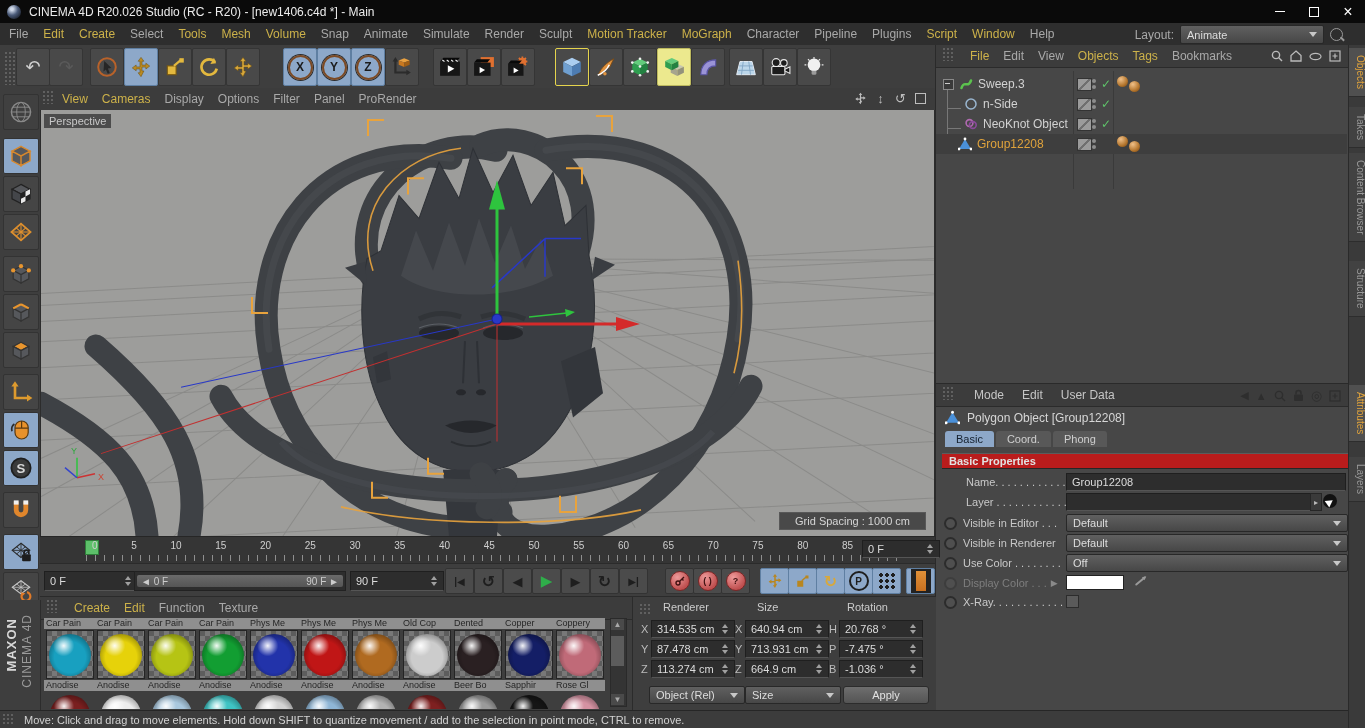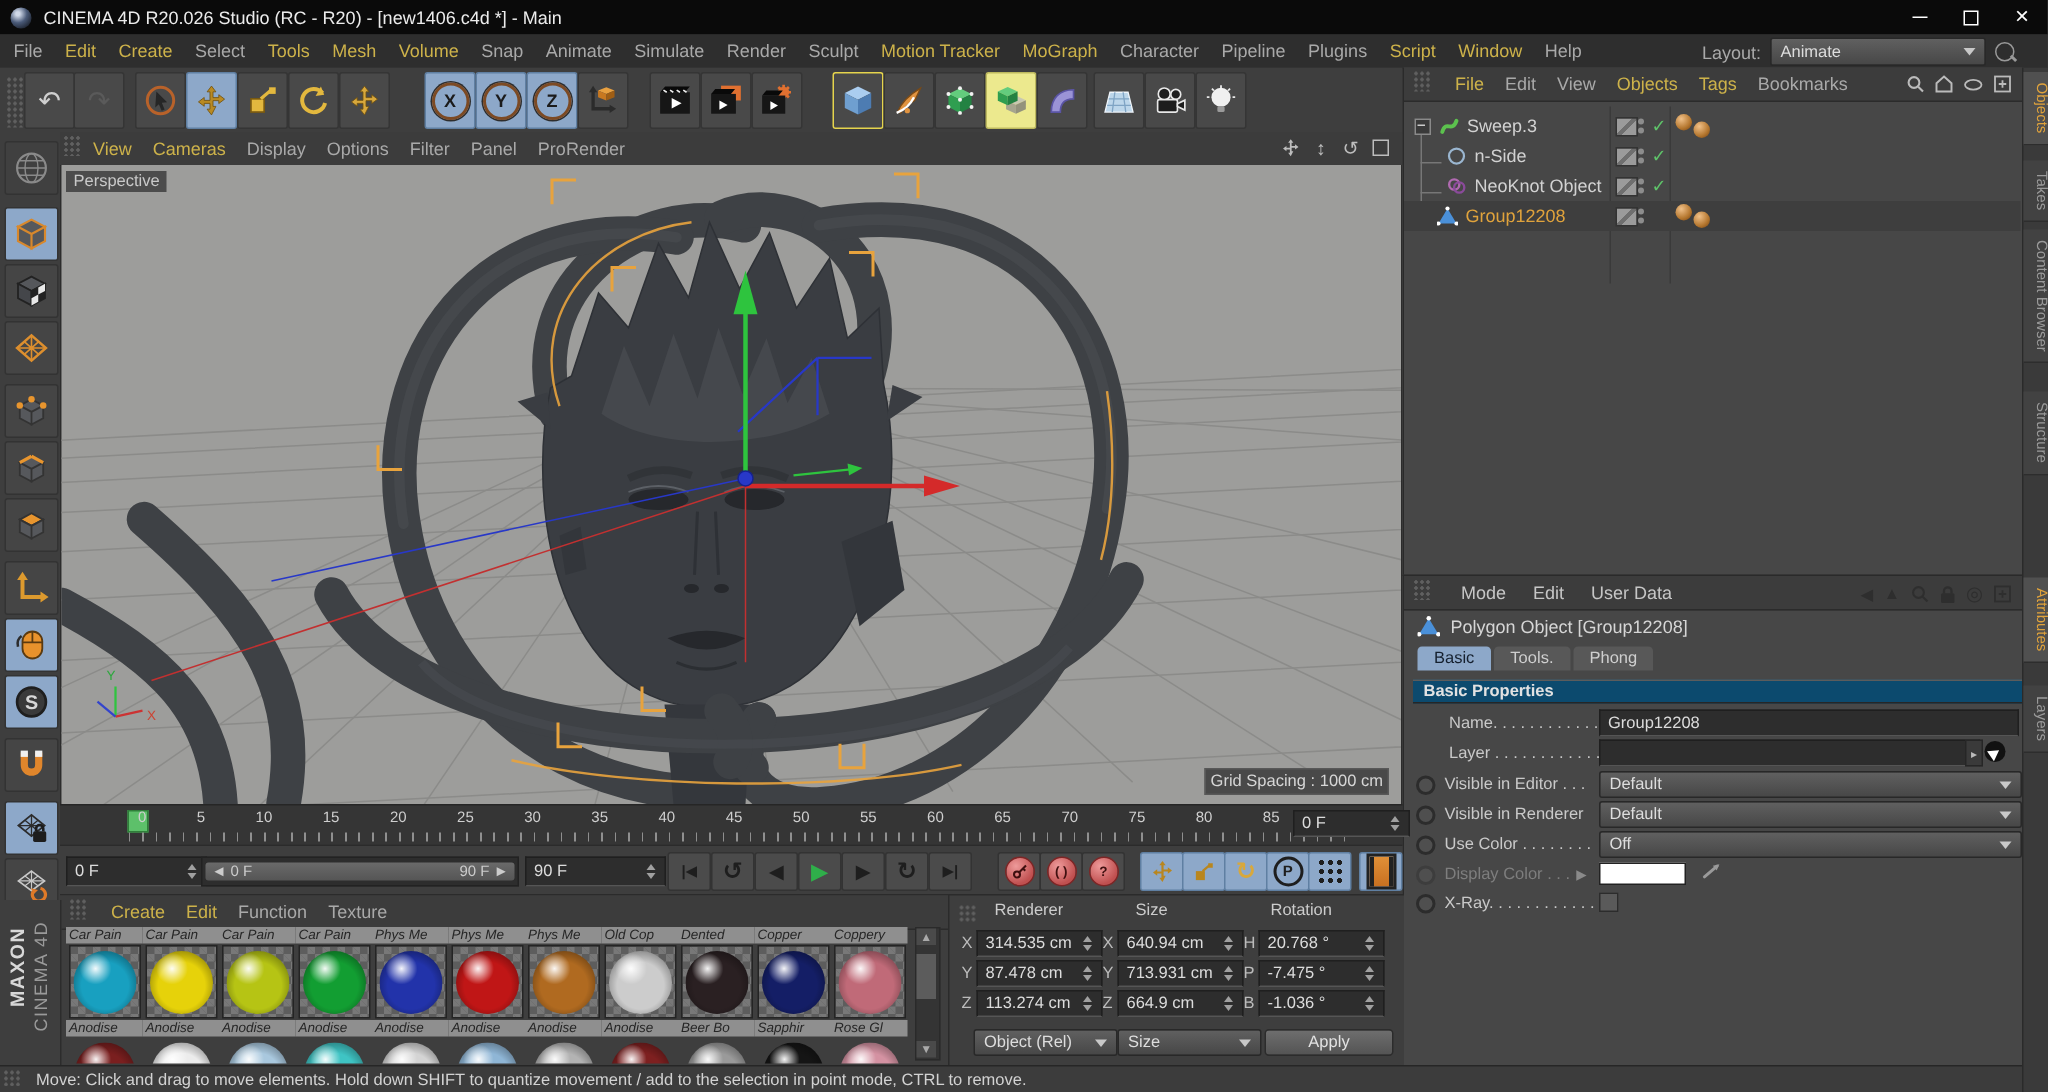--- a/index.html
+++ b/index.html
@@ -731,7 +731,7 @@
 
   <div class="flex" style="position:absolute;left:9px;top:47px;">
     <span class="attab active">Basic</span>
-    <span class="attab">Tools.</span>
+    <span class="attab">Coord.</span>
     <span class="attab">Phong</span>
   </div>
 

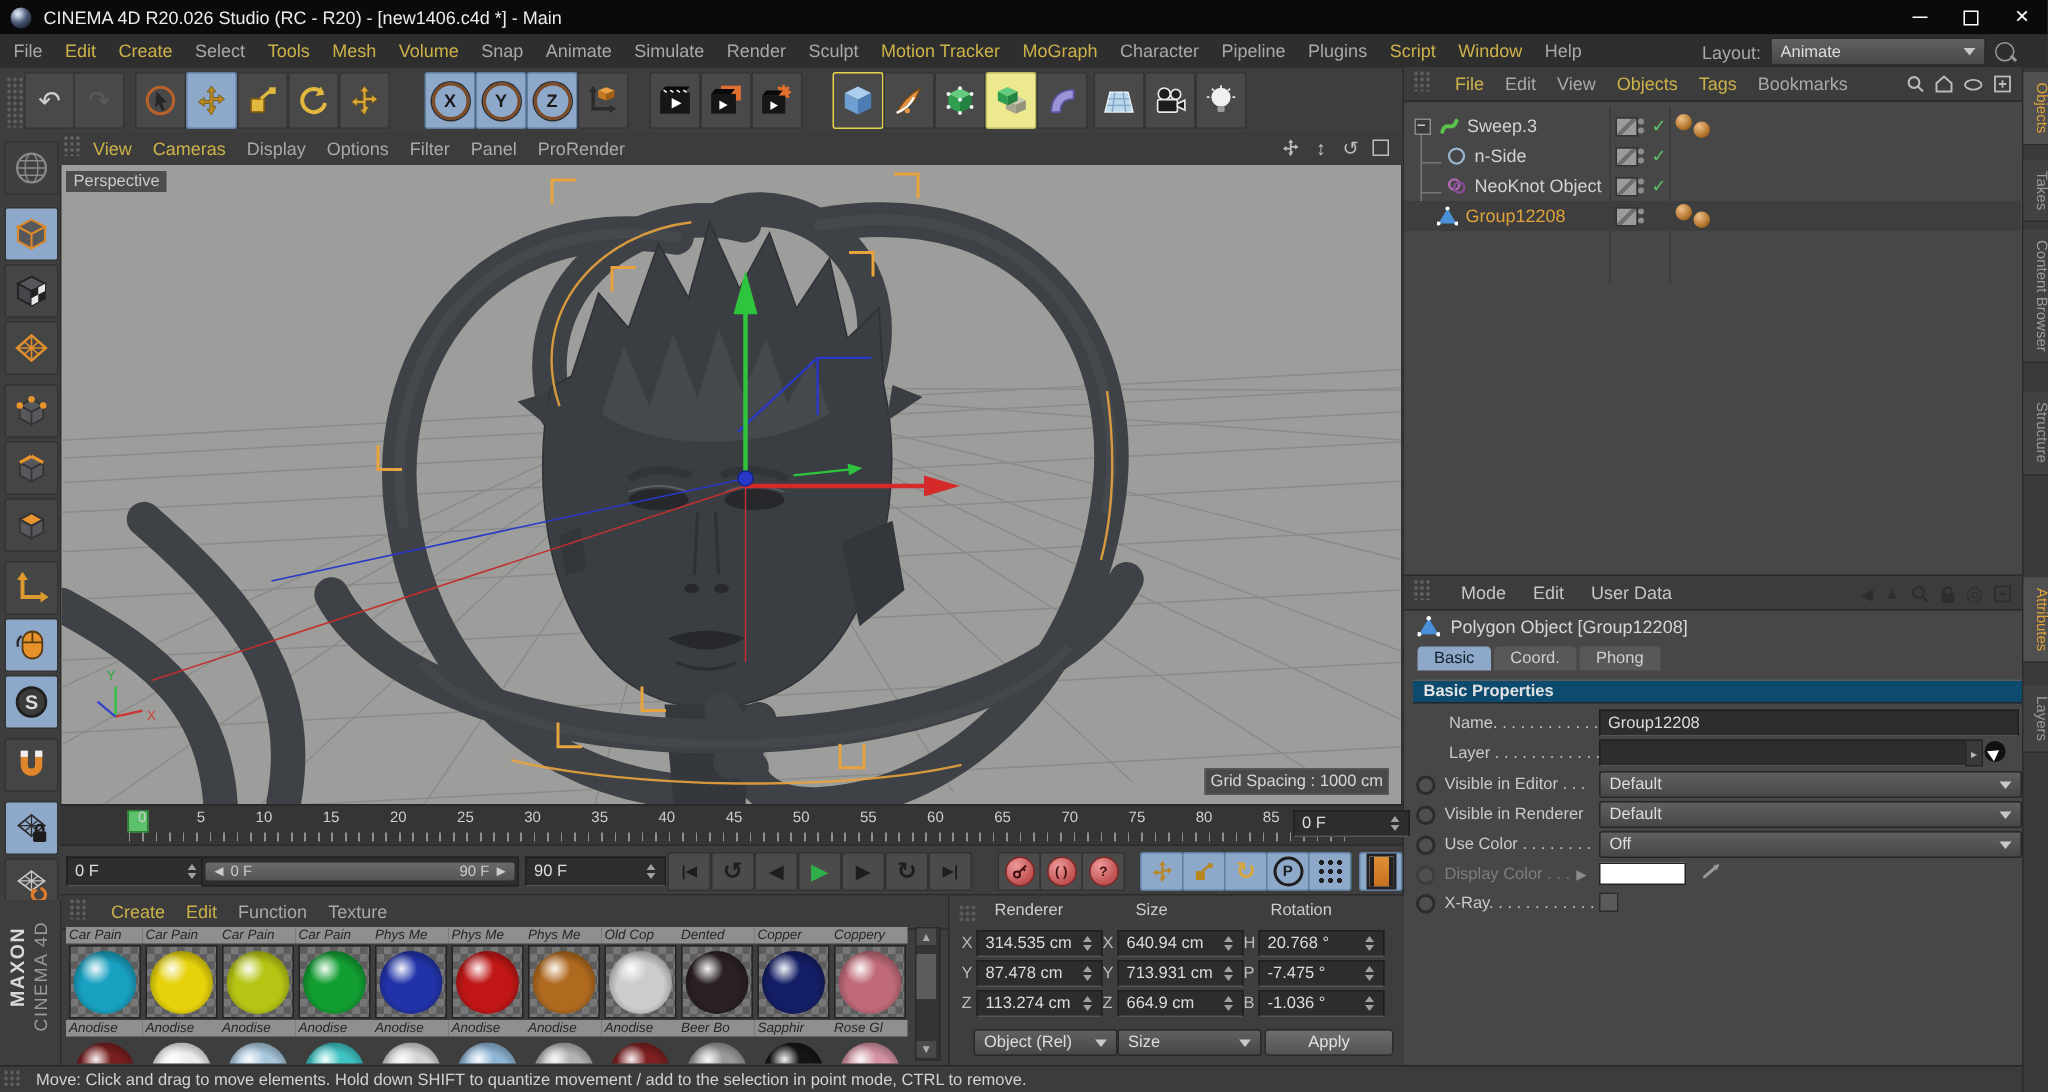--- a/index.html
+++ b/index.html
@@ -82,7 +82,7 @@
   #atpanel{left:935px;top:383px;width:413px;height:345px;background:#474747;border-left:1px solid #2a2a2a;border-top:1px solid #2a2a2a;}
   .attab{padding:2px 11px;background:#585858;color:#cfcfcf;border-radius:3px 3px 0 0;font-size:11px;margin-right:2px;}
   .attab.active{background:#8da8c9;color:#15202e;}
-  .section{background:#0c4a6e;border-top:1px solid #5c5c5c;border-bottom:1px solid #262626;
+  .section{background:#b91c1c;border-top:1px solid #5c5c5c;border-bottom:1px solid #262626;
     color:#e2e2e2;font-weight:bold;padding:1px 7px;}
   .fld{background:#2d2d2d;border:1px solid #1f1f1f;border-bottom-color:#555;color:#dcdcdc;
     display:flex;align-items:center;padding:0 5px;height:16px;}

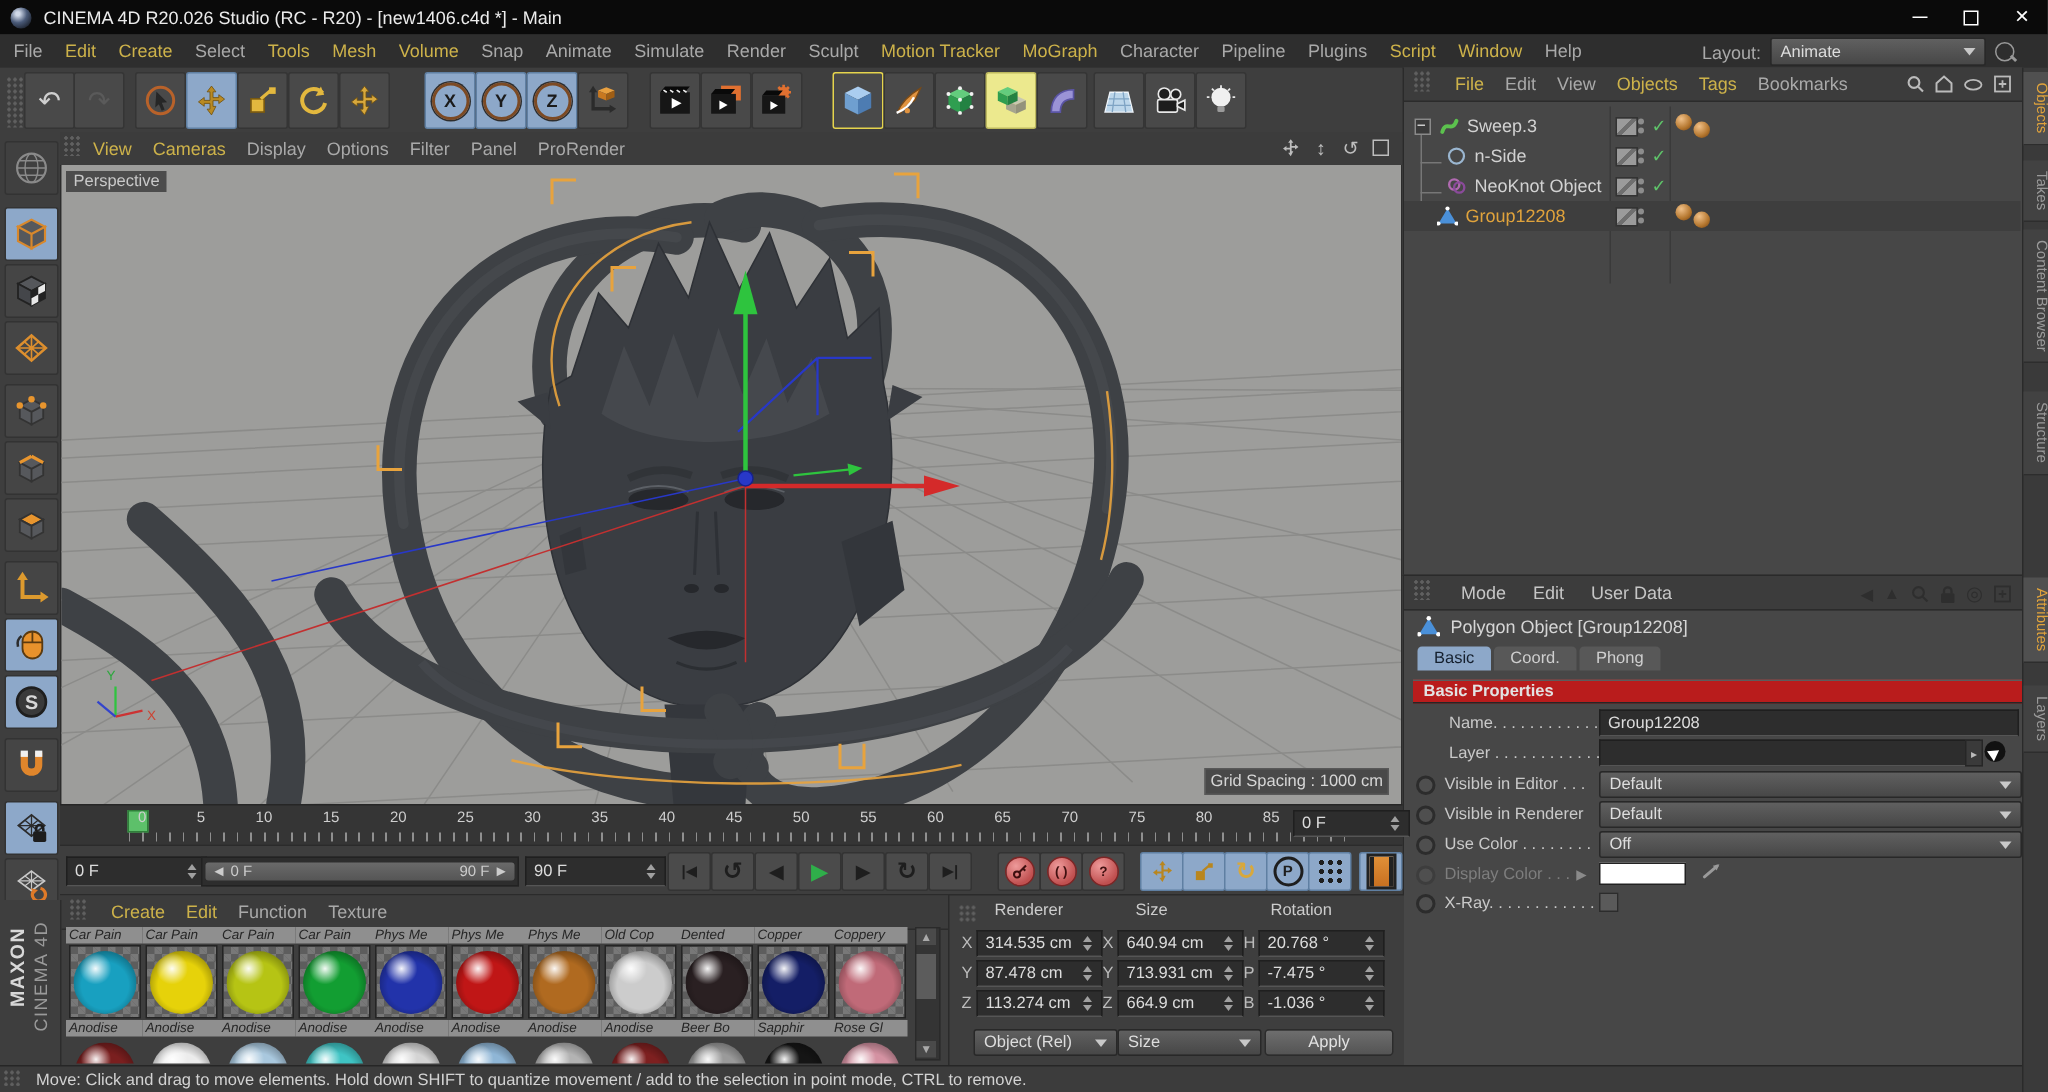--- a/index.html
+++ b/index.html
@@ -53,7 +53,7 @@
   #viewport{left:41px;top:110px;width:893px;height:426px;background:#9d9d9b;border-right:1px solid #2c2c2c;}
   #persp{position:absolute;left:3px;top:4px;background:#4c4c4c;color:#c9c9c9;padding:1px 5px;font-size:11px;}
   #gridlabel{position:absolute;right:8px;bottom:6px;background:rgba(66,66,66,.92);color:#d6d6d6;
-    padding:2px 3px;font-size:11px;border:1px solid #585858;}
+    padding:2px 15px;font-size:11px;border:1px solid #585858;}
   .vpnav{display:flex;gap:3px;position:absolute;right:6px;top:2px;}
   .vpnav .nbtn{width:17px;height:17px;display:flex;align-items:center;justify-content:center;color:#bdbdbd;font-size:13px;}
   .nbtn .box{width:9px;height:9px;border:1px solid #bdbdbd;}

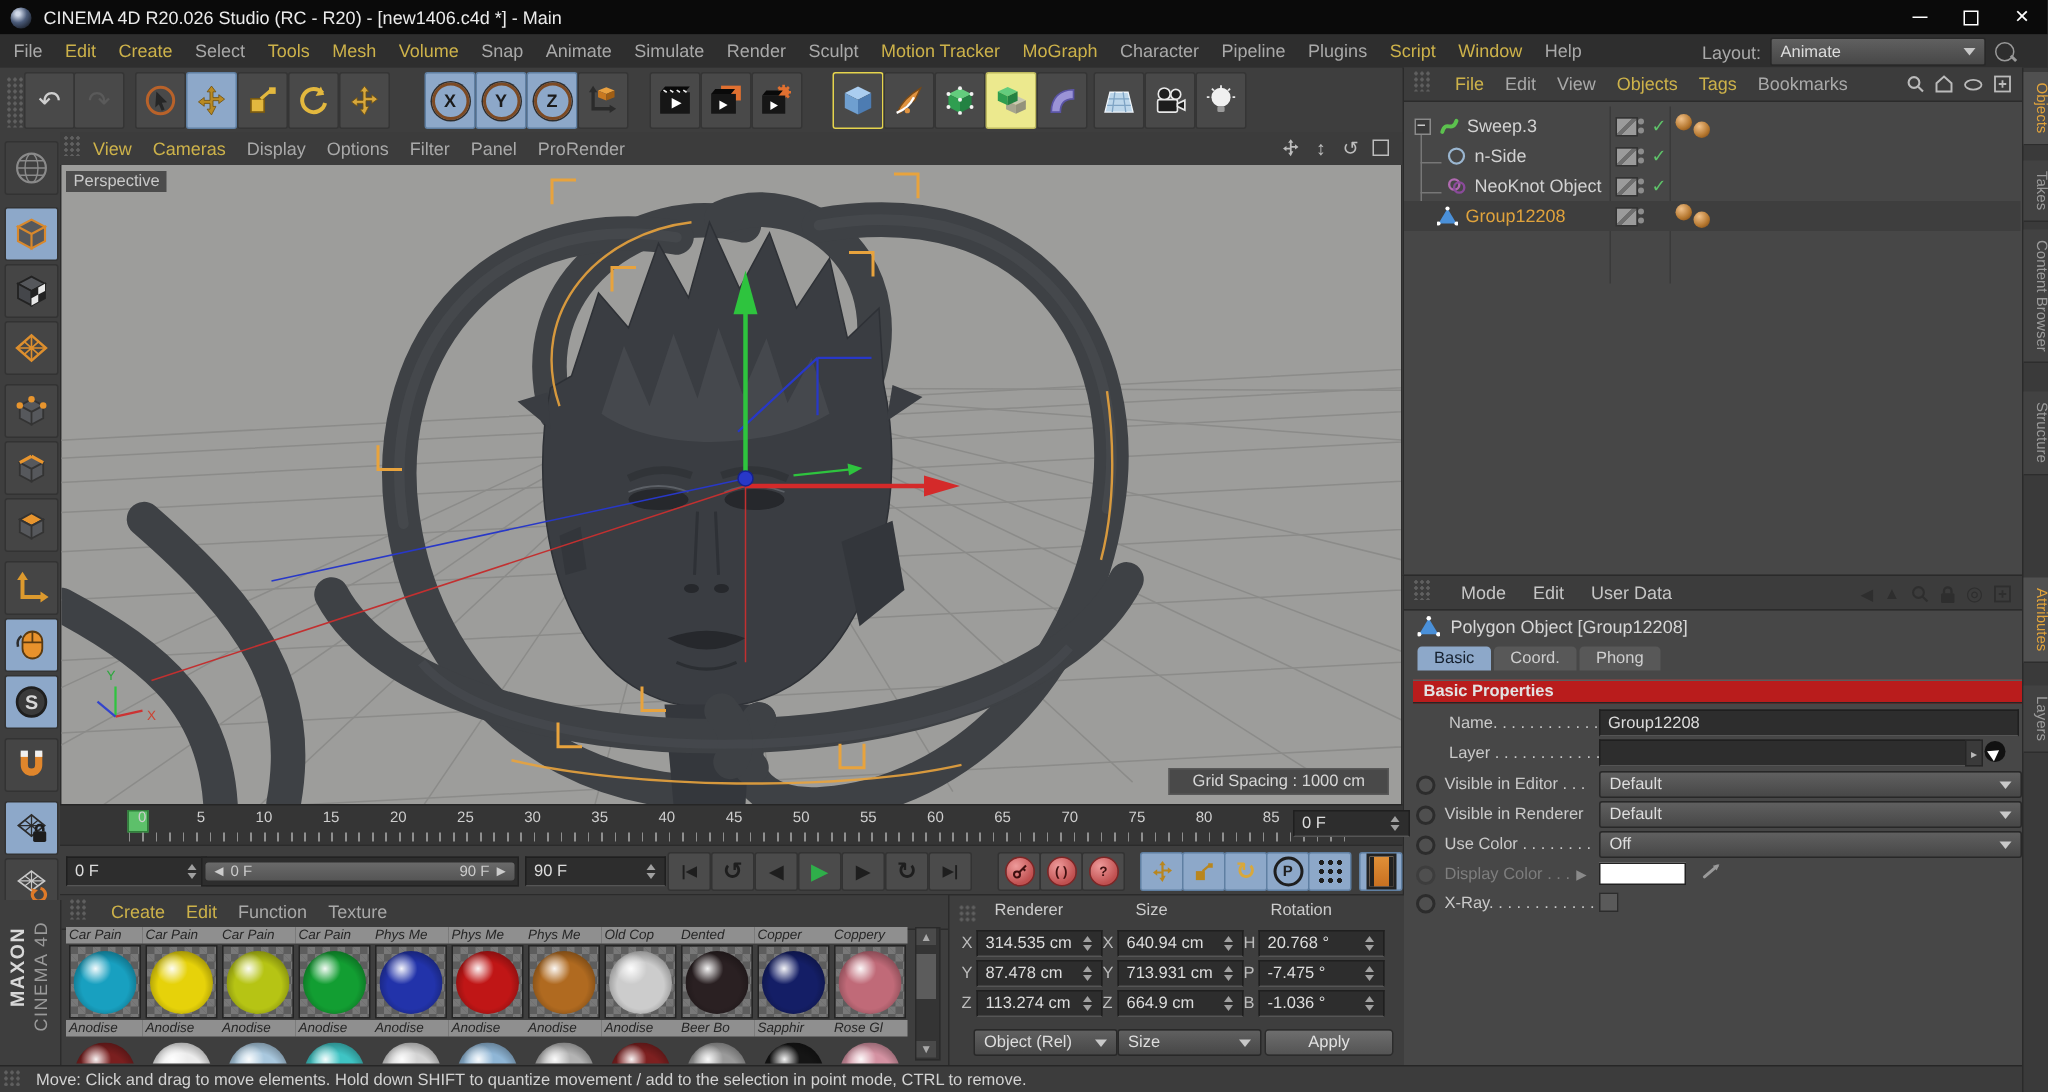--- a/index.html
+++ b/index.html
@@ -136,7 +136,7 @@
   
   #matpanel{left:40px;top:596px;width:592px;height:114px;background:#3e3e3e;border-top:1px solid #2b2b2b;}
   #matgrid{position:absolute;left:4px;top:21px;display:flex;}
-  .mat{width:51px;display:flex;flex-direction:column;align-items:center;font-style:italic;}
+  .mat{width:51px;display:flex;flex-direction:column;align-items:center;}
   .mchip{width:47px;height:11px;background:#8f8f8f;color:#262626;font-size:9px;overflow:hidden;
     text-align:left;padding:0 2px;line-height:11px;margin-bottom:1px;}
   .mthumb{width:46px;height:47px;border:1px solid #242424;

